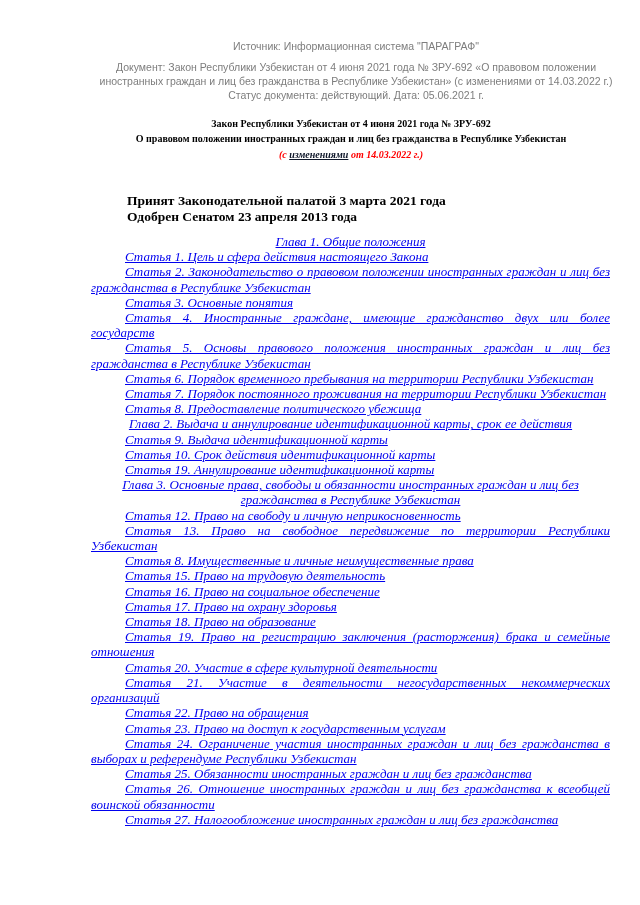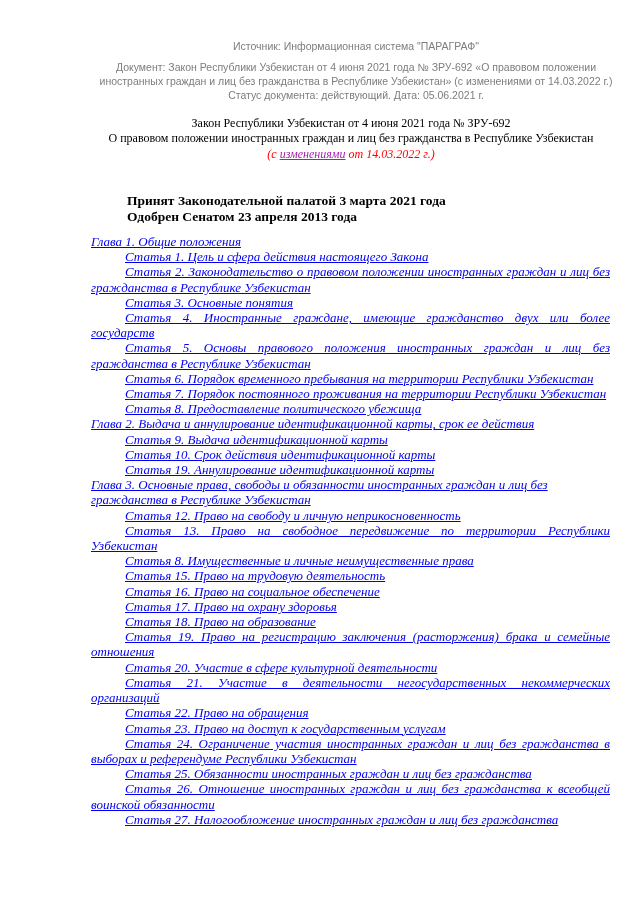--- a/index.html
+++ b/index.html
@@ -28,7 +28,7 @@
   .title-block {
     position:absolute; top:116px; left:92px; width:518px;
     text-align:center;
-    font-size:12px; font-weight:normal; line-height:15.3px;
+    font-size:10px; font-weight:bold; line-height:15.3px;
   }
   .amendment-line {
     color:#ff0000;

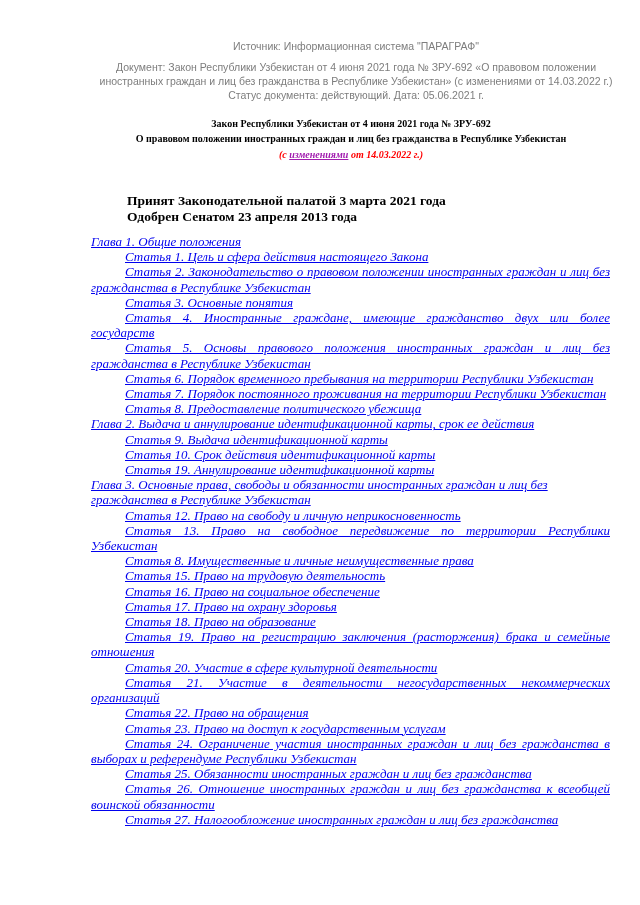--- a/index.html
+++ b/index.html
@@ -35,7 +35,7 @@
     font-style:italic;
   }
   .amend-link {
-    color:#a21caf;
+    color:#0f172a;
     text-decoration:underline;
     cursor:pointer;
   }

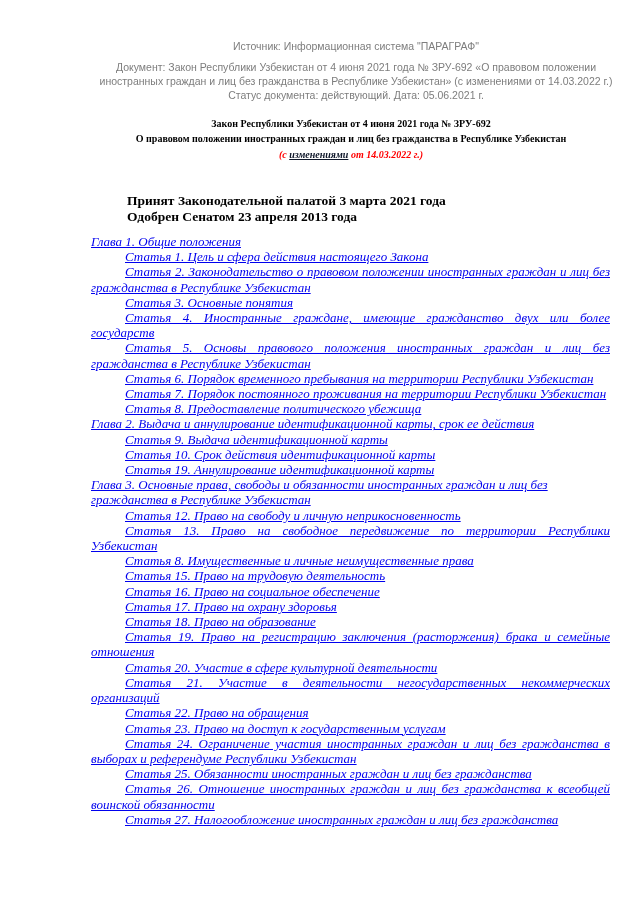--- a/index.html
+++ b/index.html
@@ -51,7 +51,7 @@
     font-style:italic;
   }
   .toc-item { text-align:justify; text-indent:34px; }
-  .toc-item.chapter { text-align:left; text-indent:0; }
+  .toc-item.chapter { text-align:center; text-indent:0; }
   .toc-link {
     color:#0000ee;
     text-decoration:underline;

